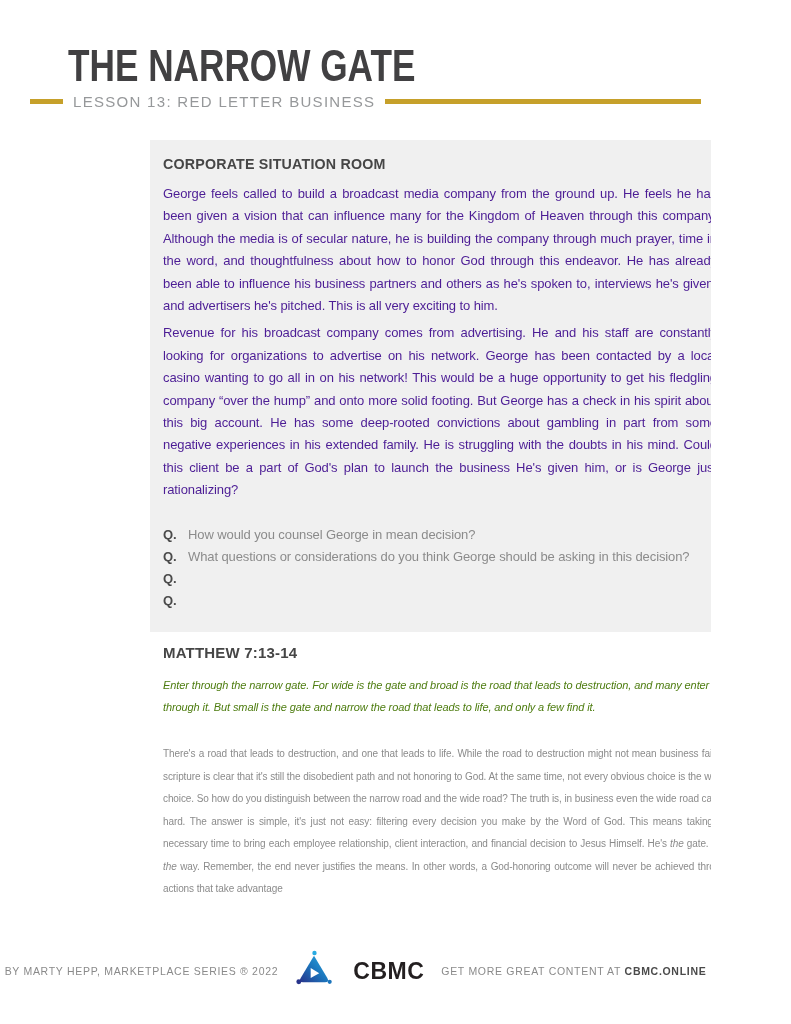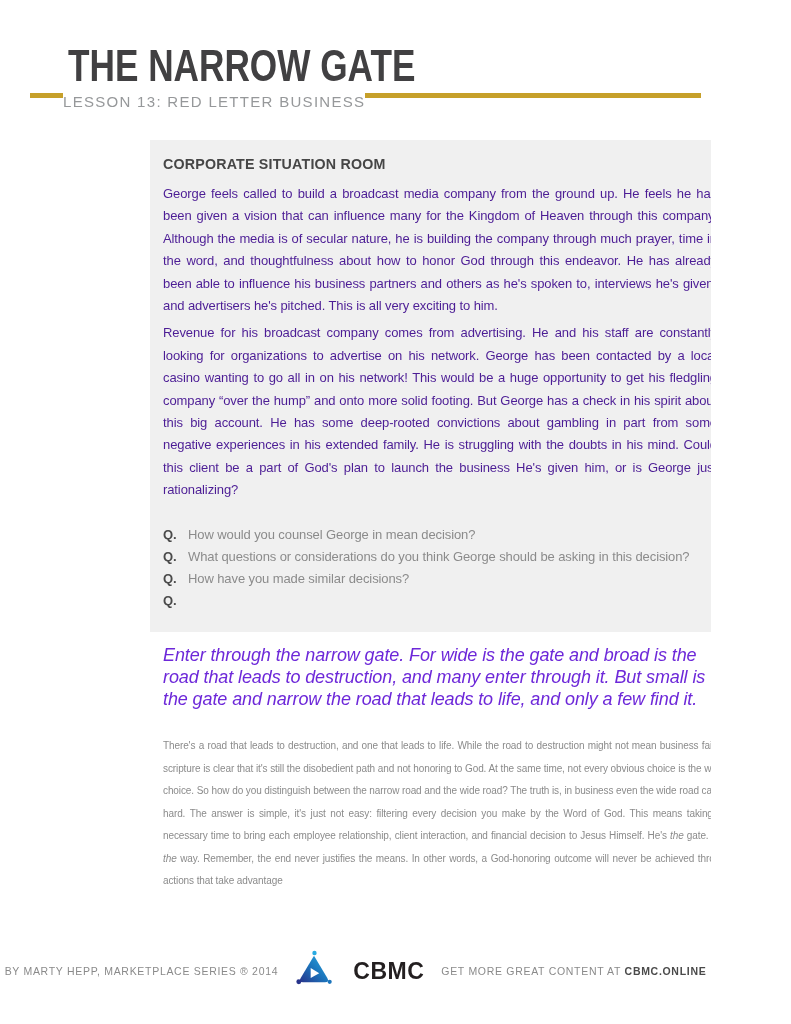--- a/index.html
+++ b/index.html
@@ -32,7 +32,8 @@
     right: 10px;
     top: 93px;
     display: flex;
-    align-items: flex-start;
+    align-items: center;
+    gap: 10px;
   }
   .gold-line-short { width: 33px; height: 5px; background: #C6A02A; flex: 0 0 auto; }
   .gold-line-long  { flex: 1 1 auto; height: 5px; background: #C6A02A; }

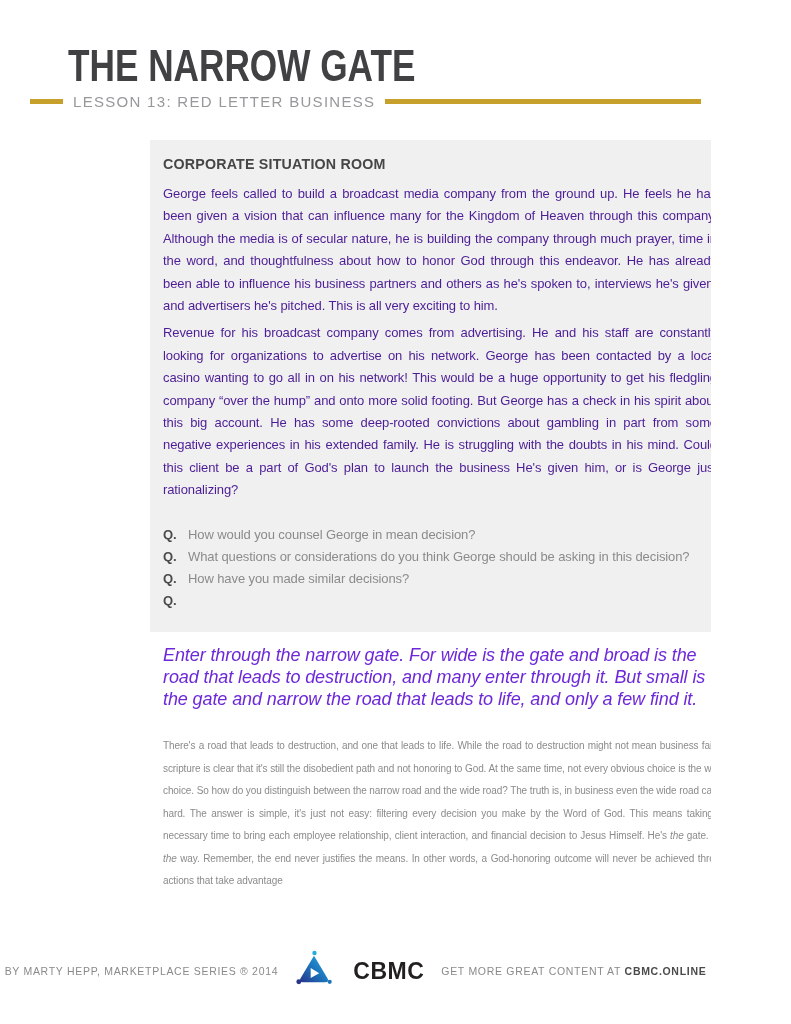--- a/index.html
+++ b/index.html
@@ -175,7 +175,6 @@
         </div>
       <div class="q-row">
           <span class="q-marker">Q.</span>
-          <span>How have you made similar decisions?</span>
         </div>
       <div class="q-row">
           <span class="q-marker">Q.</span>

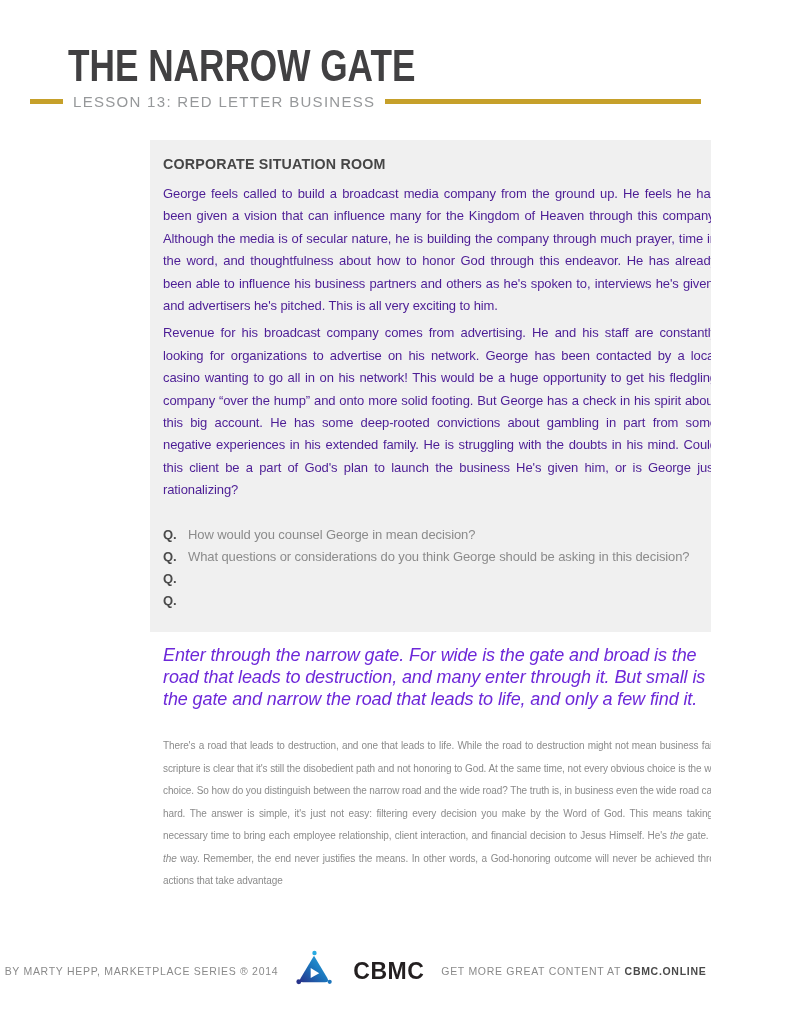--- a/index.html
+++ b/index.html
@@ -183,6 +183,7 @@
   </div>
 
   <div class="matthew">
+    <div class="m-heading">MATTHEW 7:13-14</div>
     <p class="scripture">Enter through the narrow gate. For wide is the gate and broad is the road that leads to destruction, and many enter through it. But small is the gate and narrow the road that leads to life, and only a few find it.</p>
     <p class="commentary"><span>There's a road that leads to destruction, and one that leads to life. While the road to destruction might not mean business failure, scripture is clear that it's still the disobedient path and not honoring to God. At the same time, not every obvious choice is the wrong choice. So how do you distinguish between the narrow road and the wide road? The truth is, in business even the wide road can be hard. The answer is simple, it's just not easy: filtering every decision you make by the Word of God. This means taking the necessary time to bring each employee relationship, client interaction, and financial decision to Jesus Himself. He's </span><span class="it">the</span><span> gate. He's </span><span class="it">the</span><span> way. Remember, the end never justifies the means. In other words, a God-honoring outcome will never be achieved through actions that take advantage</span></p>
   </div>

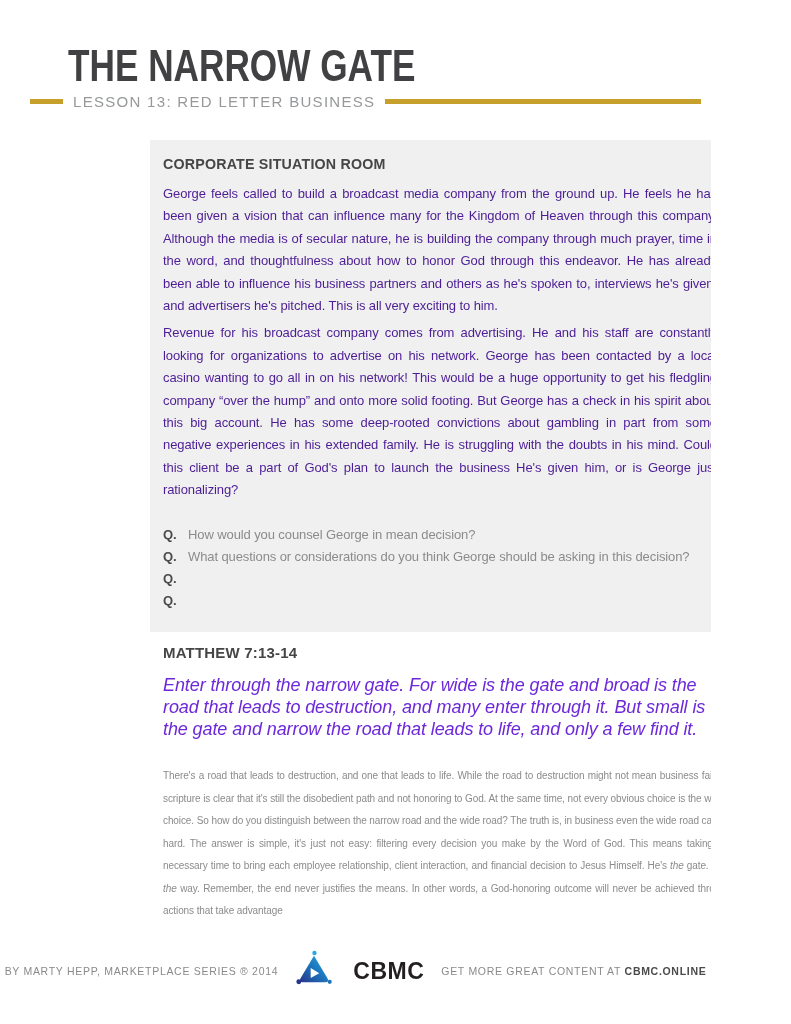--- a/index.html
+++ b/index.html
@@ -104,9 +104,9 @@
   }
   .scripture {
     font-style: italic;
-    font-size: 18px;
+    font-size: 11px;
     line-height: 22px;
-    color: #6d28d9;
+    color: #4d7c0f;
     letter-spacing: -0.1px;
     margin: 0 0 25px 0;
   }

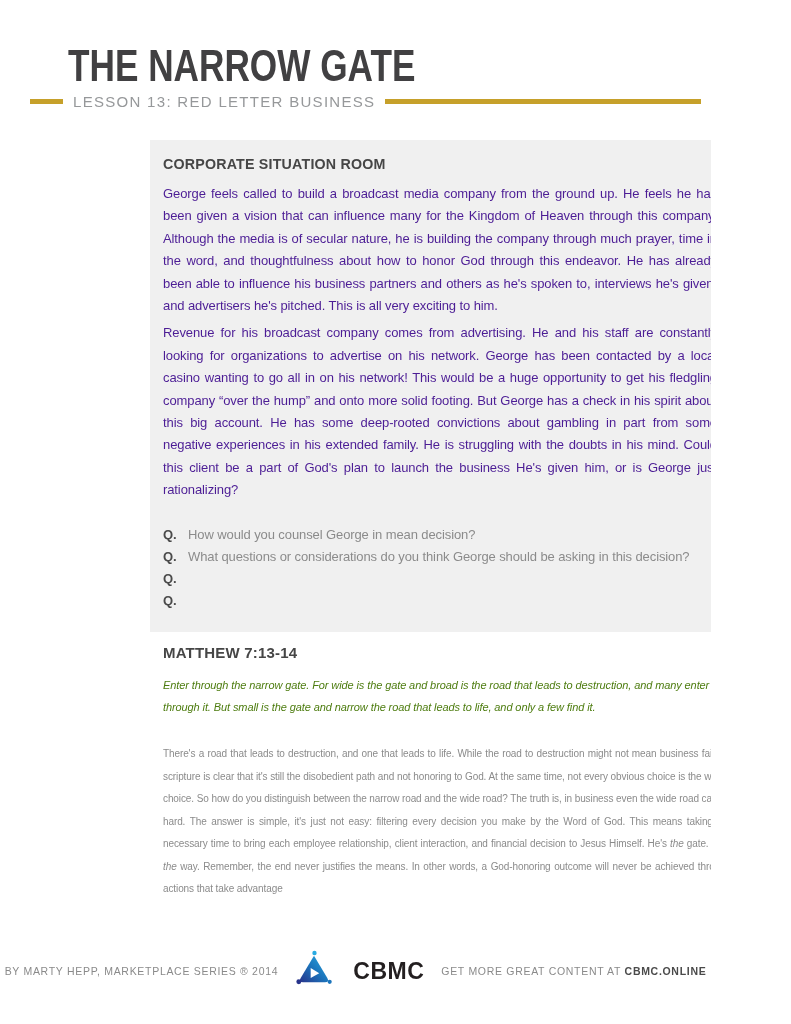--- a/index.html
+++ b/index.html
@@ -189,7 +189,7 @@
   </div>
 
   <div class="footer">
-    <div class="byline">BY MARTY HEPP, MARKETPLACE SERIES ® 2014</div>
+    <div class="byline">BY MARTY HEPP, MARKETPLACE SERIES ® 2022</div>
     <div class="logo">
       <span>
         <svg width="38" height="38" viewBox="0 0 40 40">

